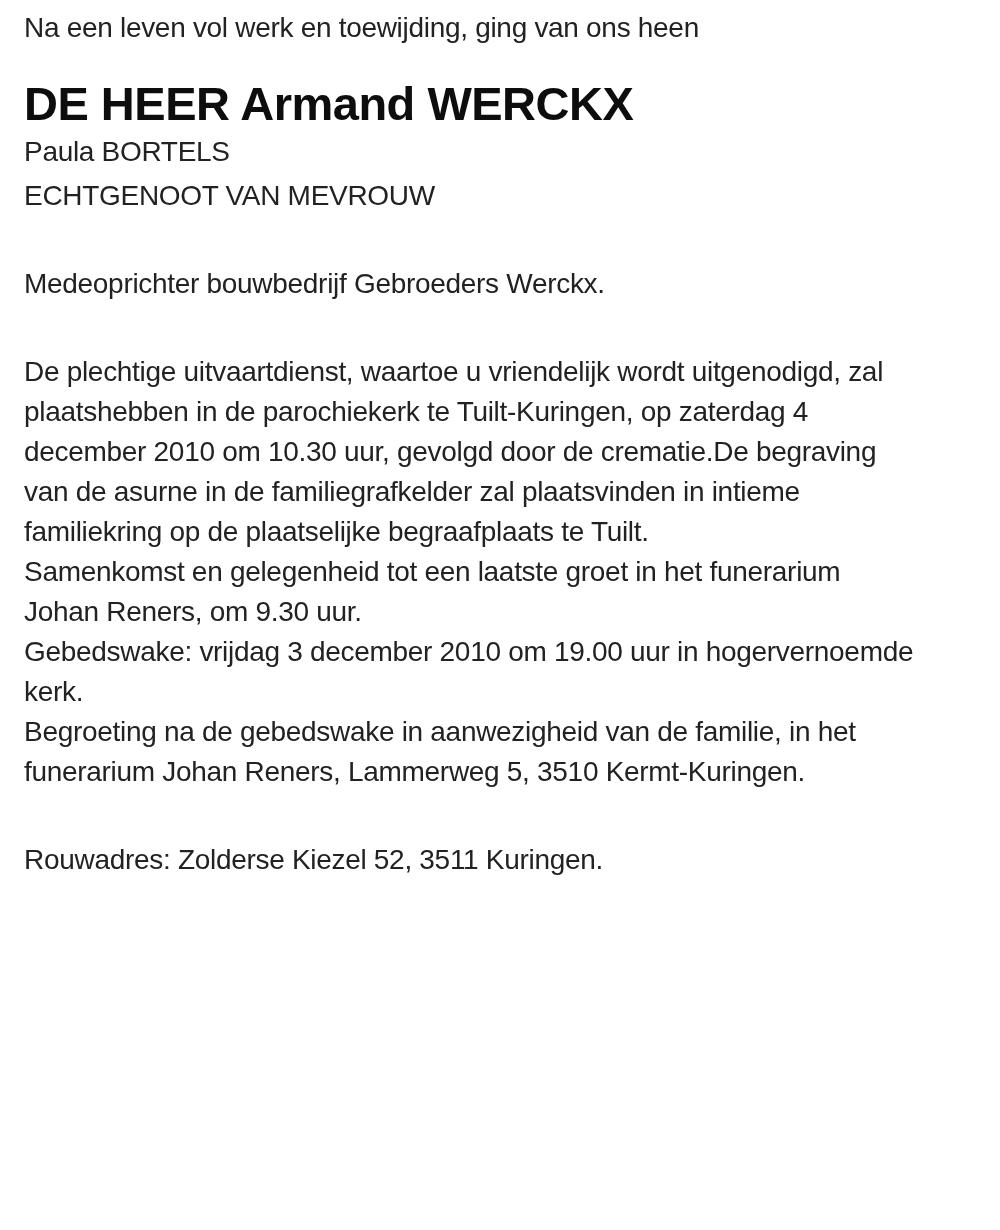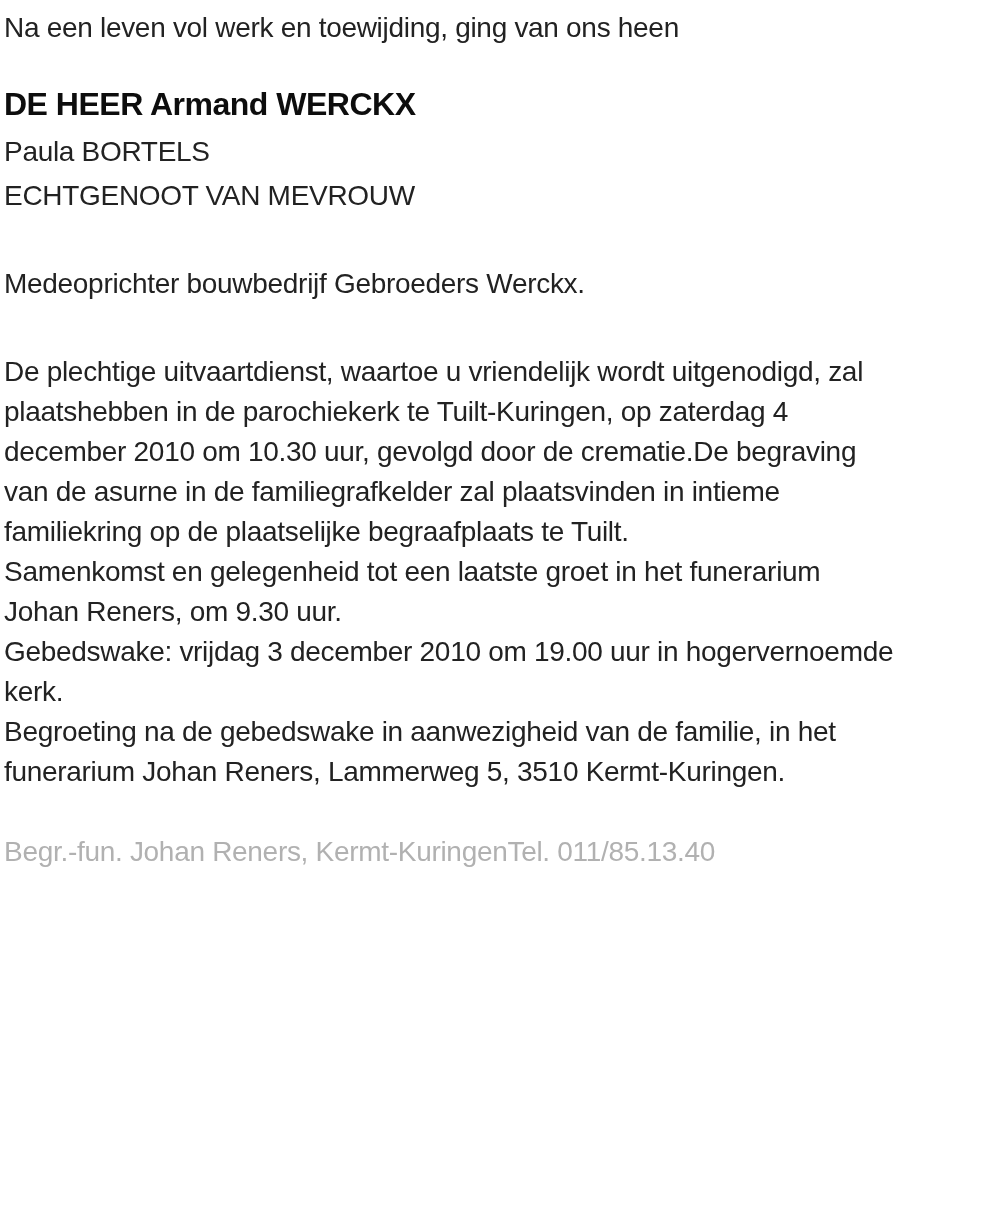--- a/index.html
+++ b/index.html
@@ -16,7 +16,7 @@
   .doc {
     box-sizing: border-box;
     width: 1000px;
-    padding: 8px 6px 0 4px;
+    padding: 8px 6px 0 24px;
     font-family: "Liberation Sans", "DejaVu Sans", sans-serif;
     font-size: 28px;
     line-height: 40px;

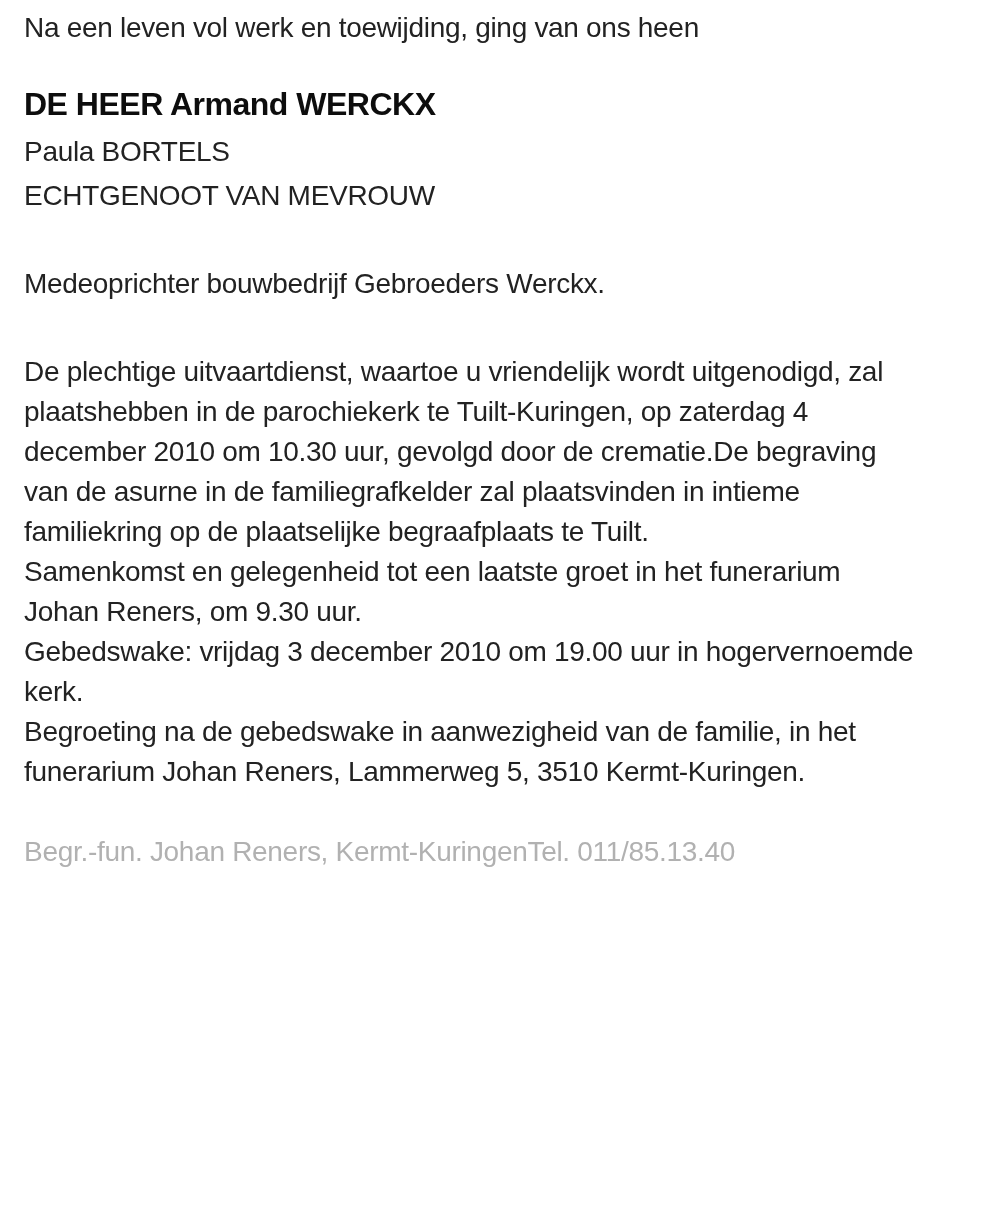--- a/index.html
+++ b/index.html
@@ -28,7 +28,7 @@
   }
   .deceased-name {
     margin: 32px 0 0 0;
-    font-size: 32px;
+    font-size: 47px;
     line-height: 48px;
     font-weight: 700;
     color: #0d0d0d;

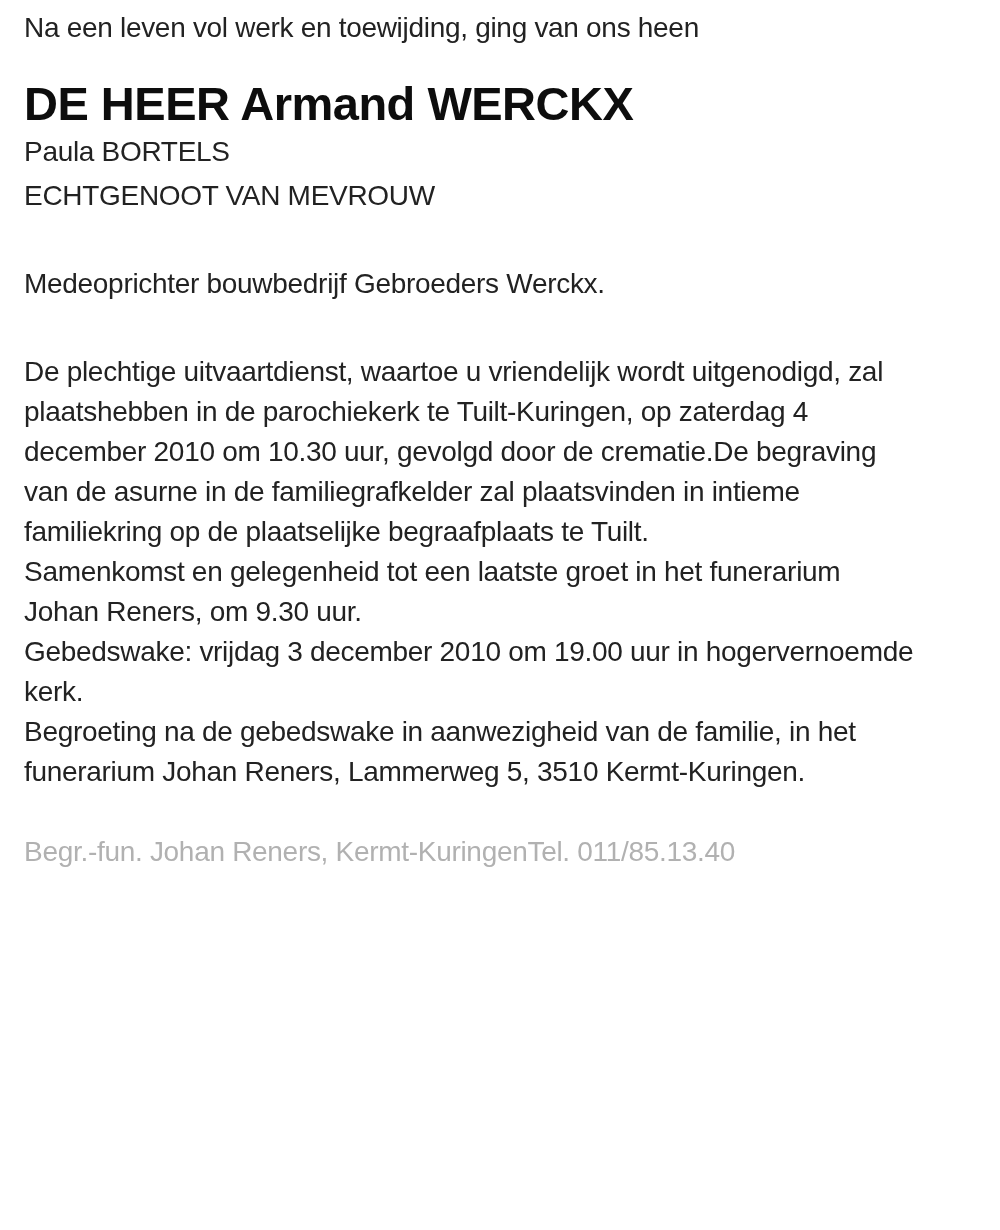--- a/index.html
+++ b/index.html
@@ -76,6 +76,7 @@
 Begroeting na de gebedswake in aanwezigheid van de familie, in het
 funerarium Johan Reners, Lammerweg 5, 3510 Kermt-Kuringen.</p>
 
+  <p class="para">Rouwadres: Zolderse Kiezel 52, 3511 Kuringen.</p>
 
 
   <p class="footer-line">Begr.-fun. Johan Reners, Kermt-KuringenTel. 011/85.13.40</p>

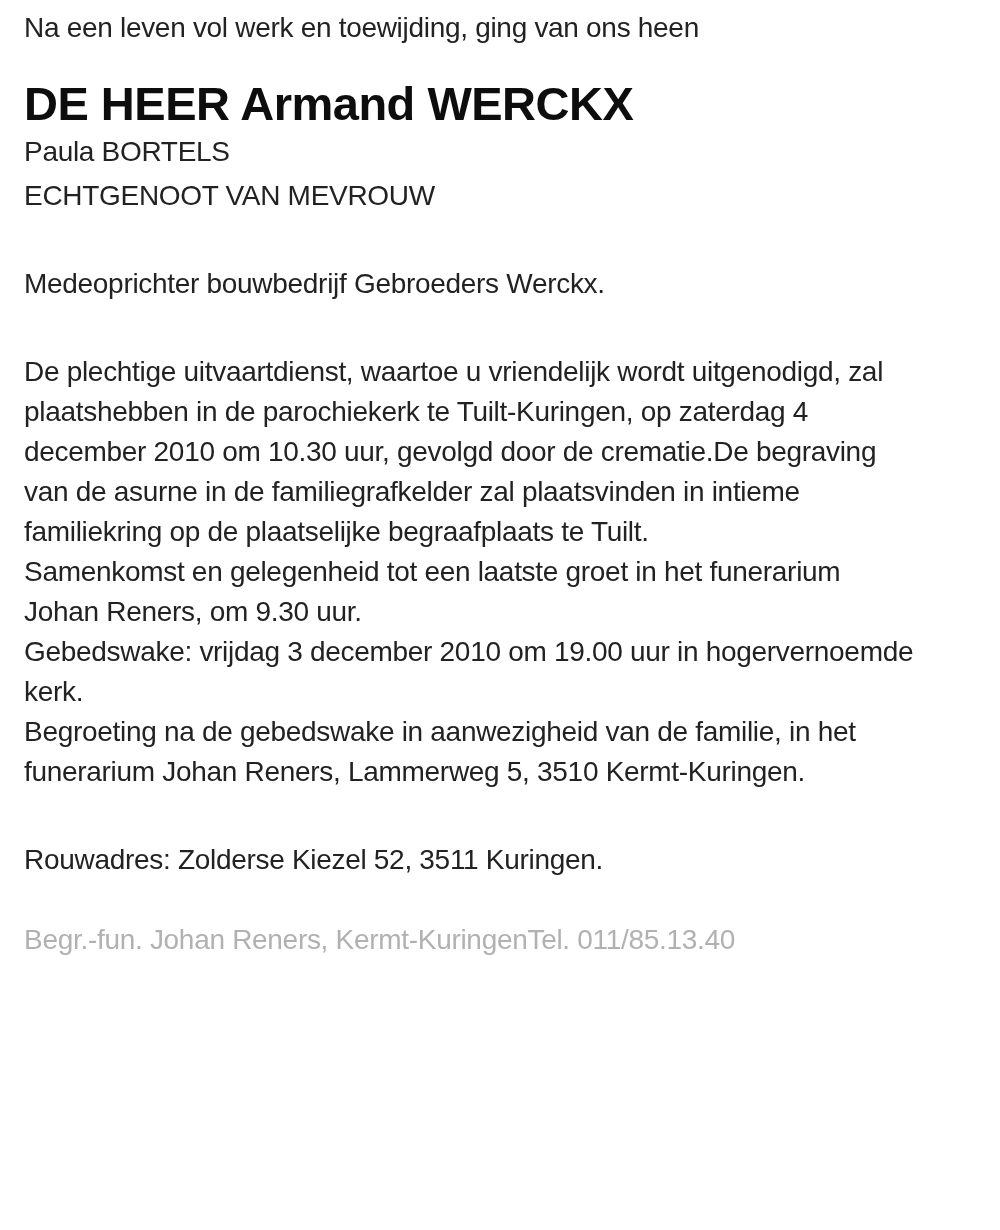--- a/index.html
+++ b/index.html
@@ -79,7 +79,6 @@
   <p class="para">Rouwadres: Zolderse Kiezel 52, 3511 Kuringen.</p>
 
 
-  <p class="footer-line">Begr.-fun. Johan Reners, Kermt-KuringenTel. 011/85.13.40</p>
 
 </main>
 

